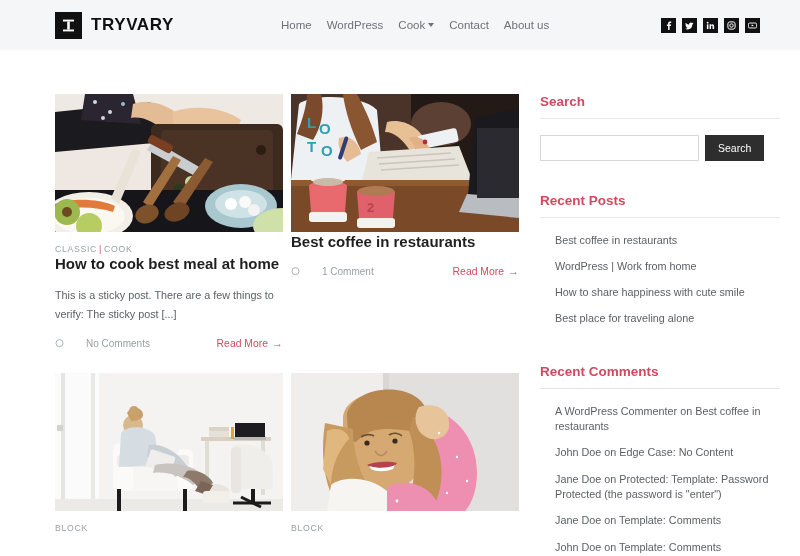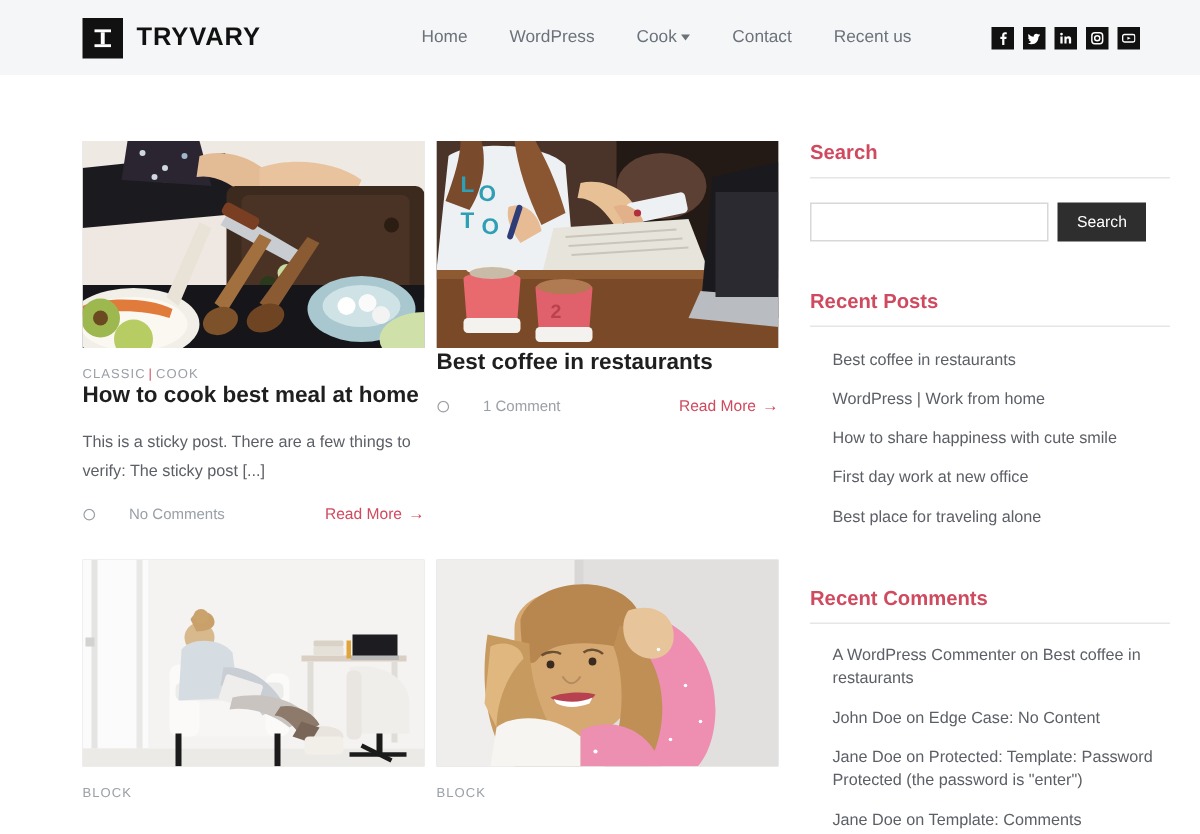--- a/index.html
+++ b/index.html
@@ -41,7 +41,7 @@
     left: 281px;
     display: flex;
     align-items: center;
-    gap: 28px;
+    gap: 15px;
   }
   .nav-item {
     font-size: 11.5px;

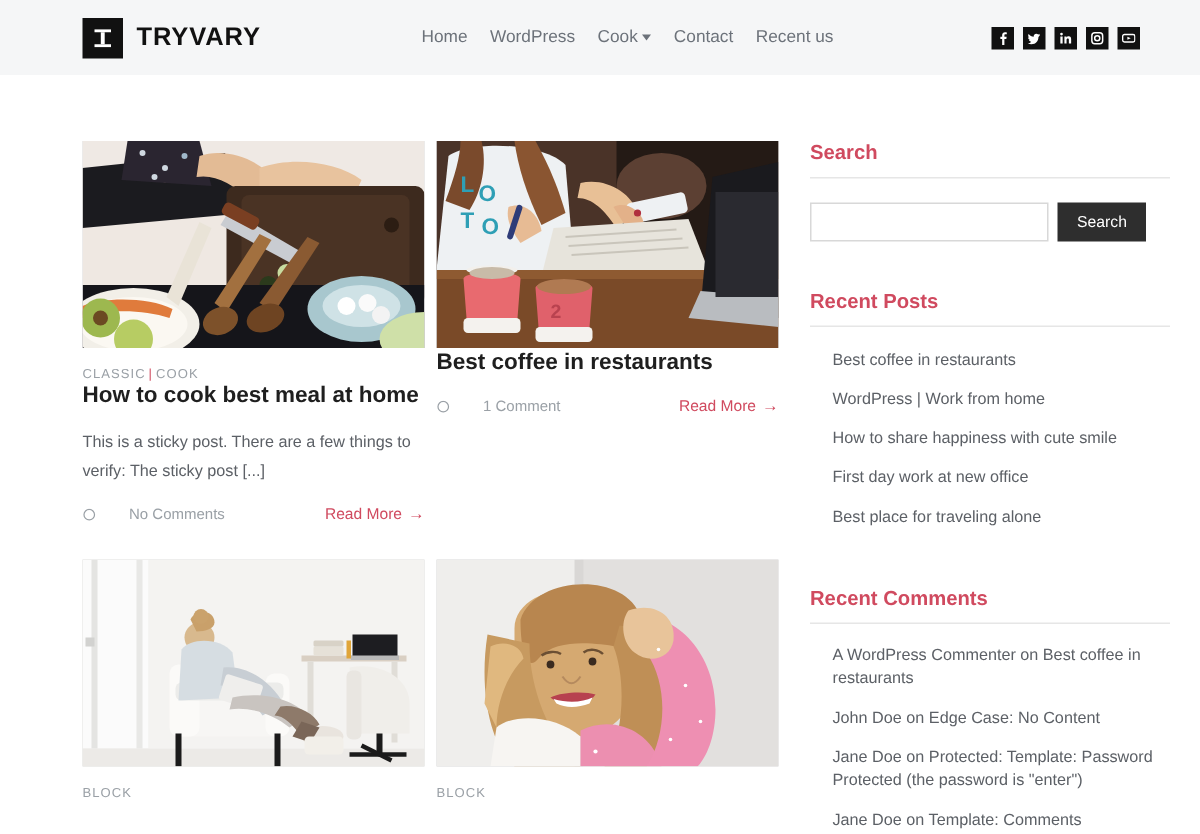--- a/index.html
+++ b/index.html
@@ -227,7 +227,7 @@
       <span>Contact</span>
     </span>
     <span class="nav-item">
-      <span>Recent us</span>
+      <span>About us</span>
     </span>
   </nav>
 

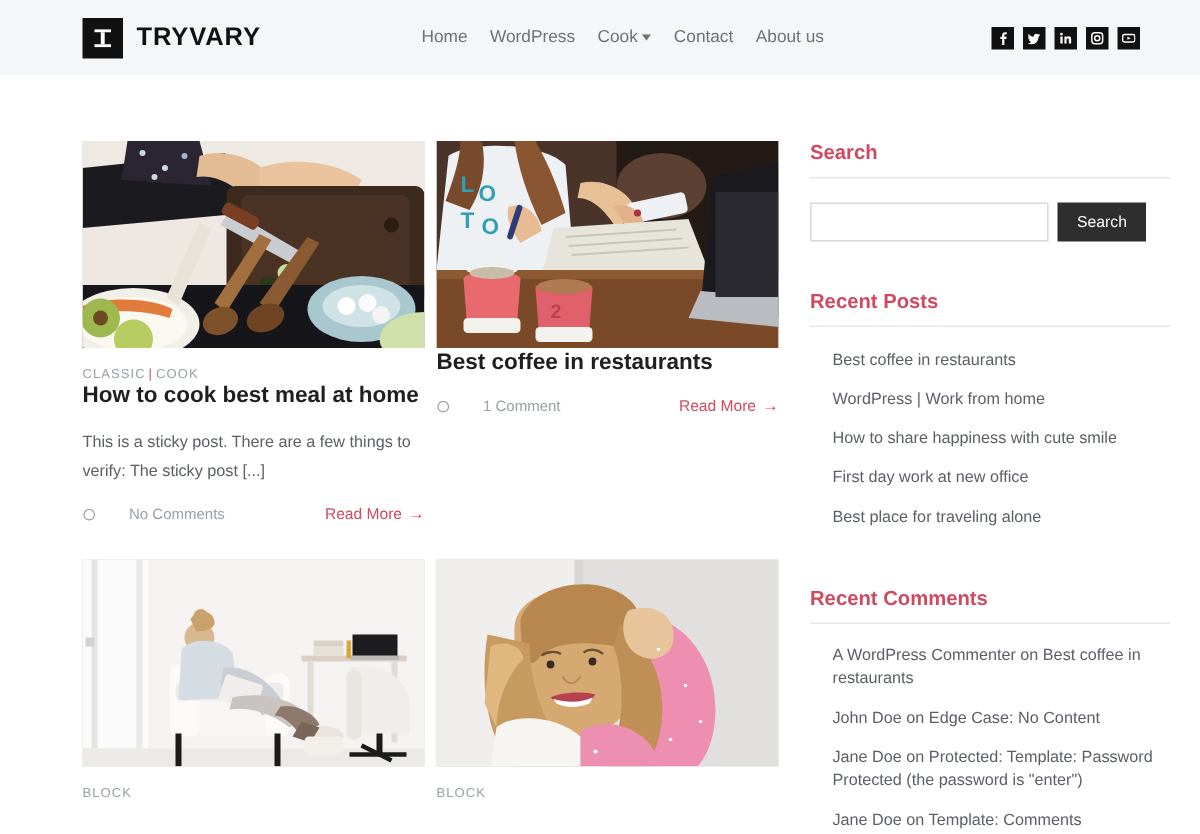--- a/index.html
+++ b/index.html
@@ -490,7 +490,6 @@
         <li>Best coffee in restaurants</li>
         <li>WordPress | Work from home</li>
         <li>How to share happiness with cute smile</li>
-        <li>First day work at new office</li>
         <li>Best place for traveling alone</li>
       </ul>
     </section>

